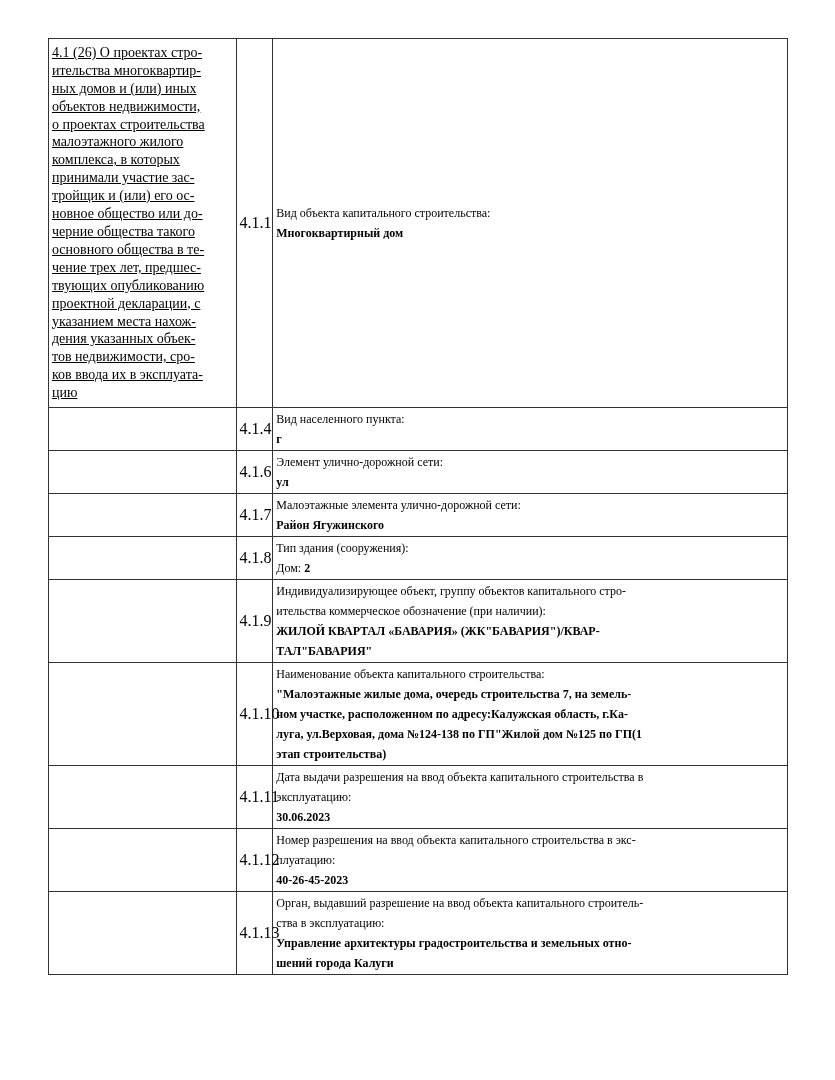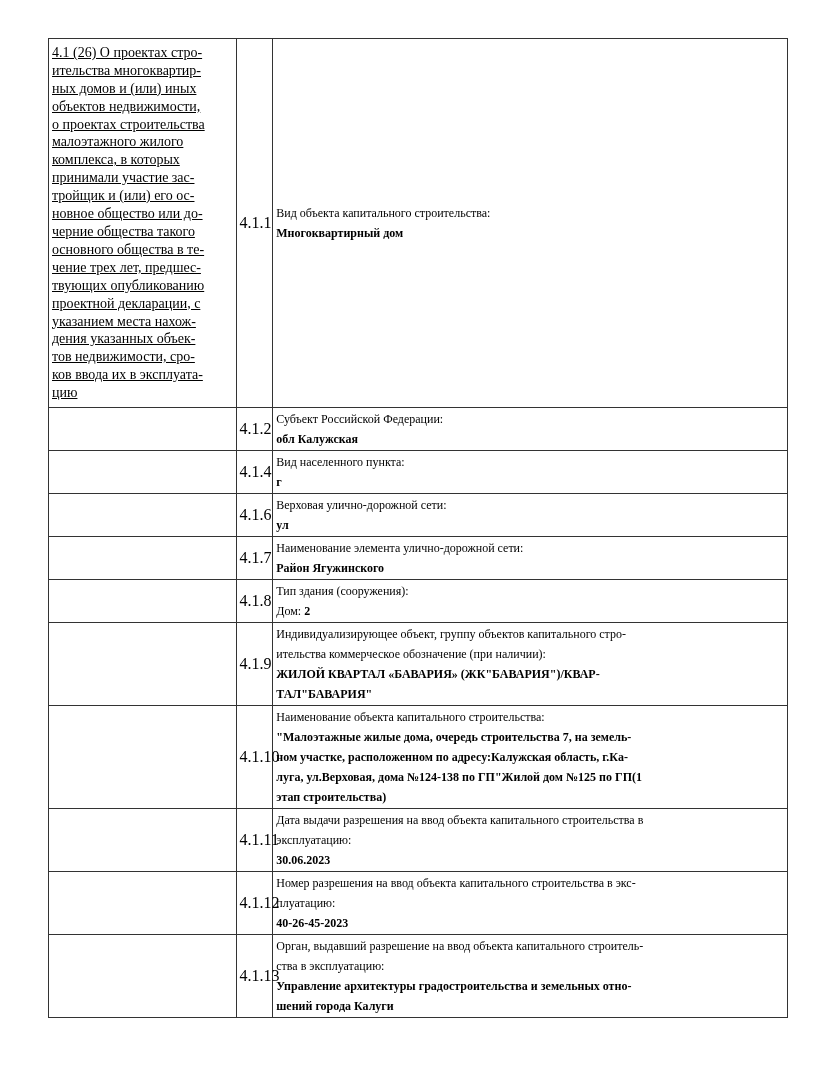--- a/index.html
+++ b/index.html
@@ -80,14 +80,6 @@
       <td class="col-content">
         <div class="field-label">Вид объекта капитального строительства:</div>
         <div class="vline"><span class="vprefix"></span><span class="field-value">Многоквартирный дом</span></div>
-      </td>
-    </tr>
-    <tr>
-      <td class="col-desc"></td>
-      <td class="col-num">4.1.2</td>
-      <td class="col-content">
-        <div class="field-label">Субъект Российской Федерации:</div>
-        <div class="vline"><span class="vprefix"></span><span class="field-value">обл Калужская</span></div>
       </td>
     </tr>
     <tr>

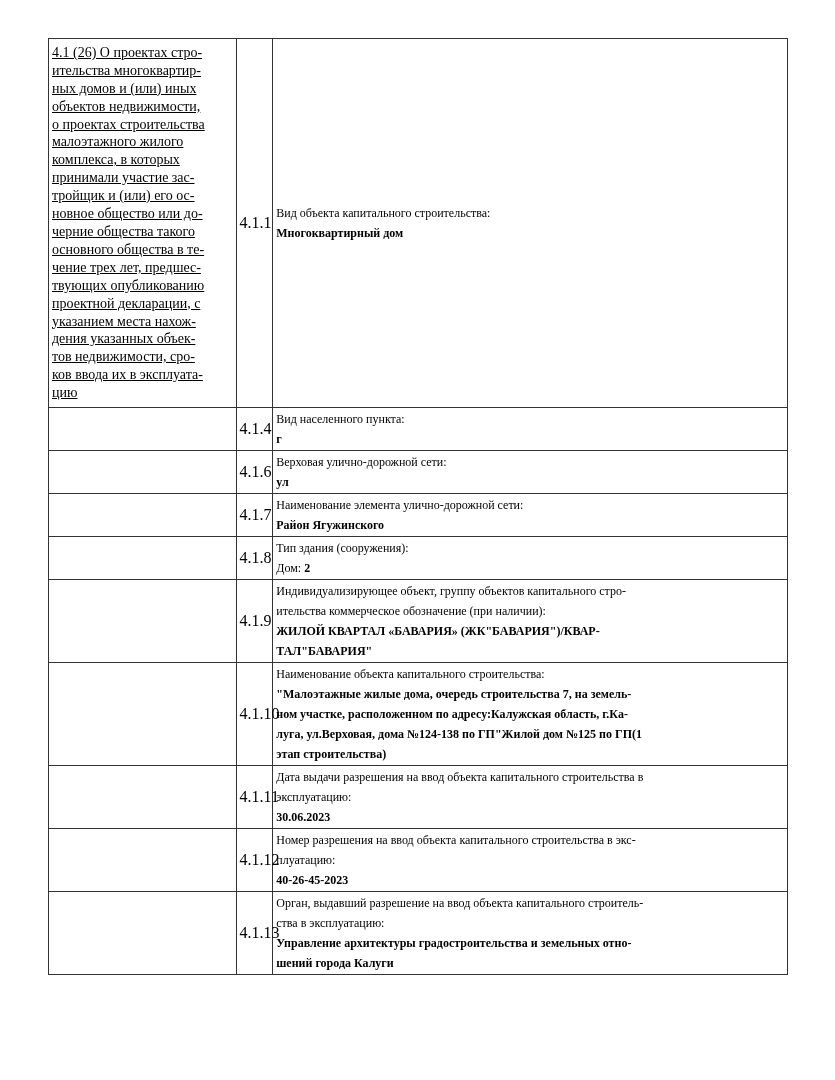--- a/index.html
+++ b/index.html
@@ -94,7 +94,7 @@
       <td class="col-desc"></td>
       <td class="col-num">4.1.6</td>
       <td class="col-content">
-        <div class="field-label">Верховая улично-дорожной сети:</div>
+        <div class="field-label">Элемент улично-дорожной сети:</div>
         <div class="vline"><span class="vprefix"></span><span class="field-value">ул</span></div>
       </td>
     </tr>

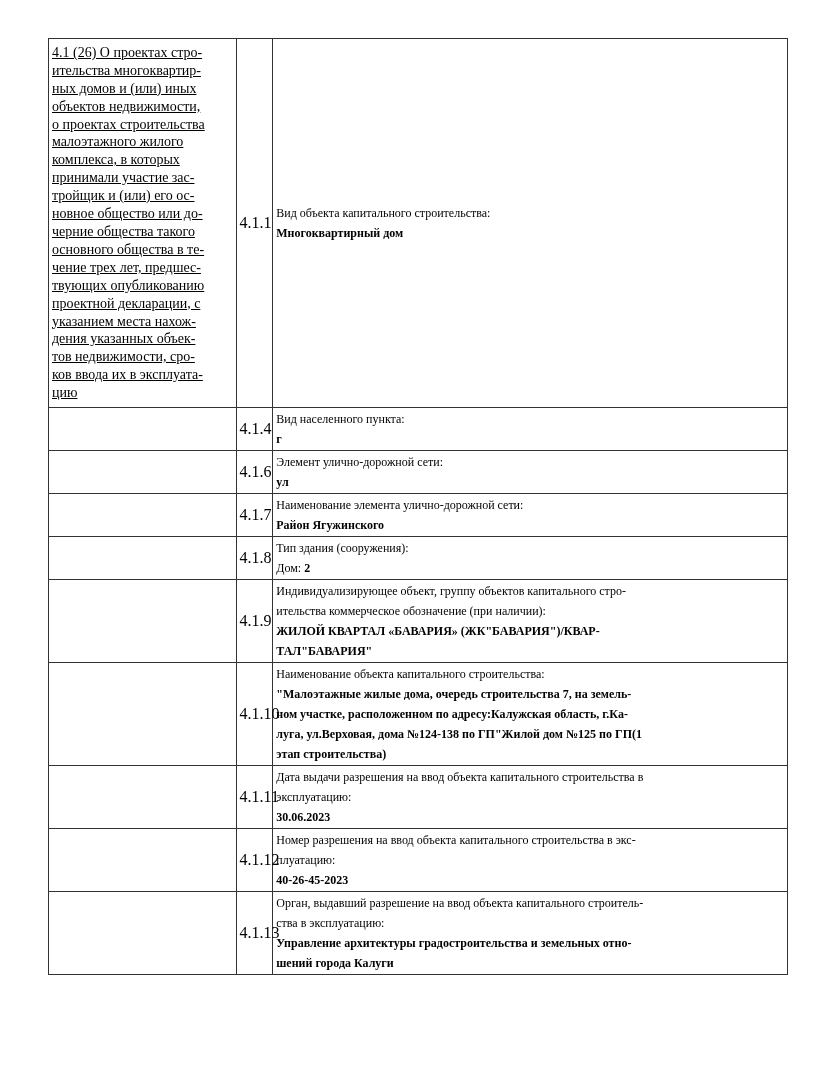--- a/index.html
+++ b/index.html
@@ -102,7 +102,7 @@
       <td class="col-desc"></td>
       <td class="col-num">4.1.7</td>
       <td class="col-content">
-        <div class="field-label">Наименование элемента улично-дорожной сети:</div>
+        <div class="field-label">Малоэтажные элемента улично-дорожной сети:</div>
         <div class="vline"><span class="vprefix"></span><span class="field-value">Район Ягужинского</span></div>
       </td>
     </tr>

